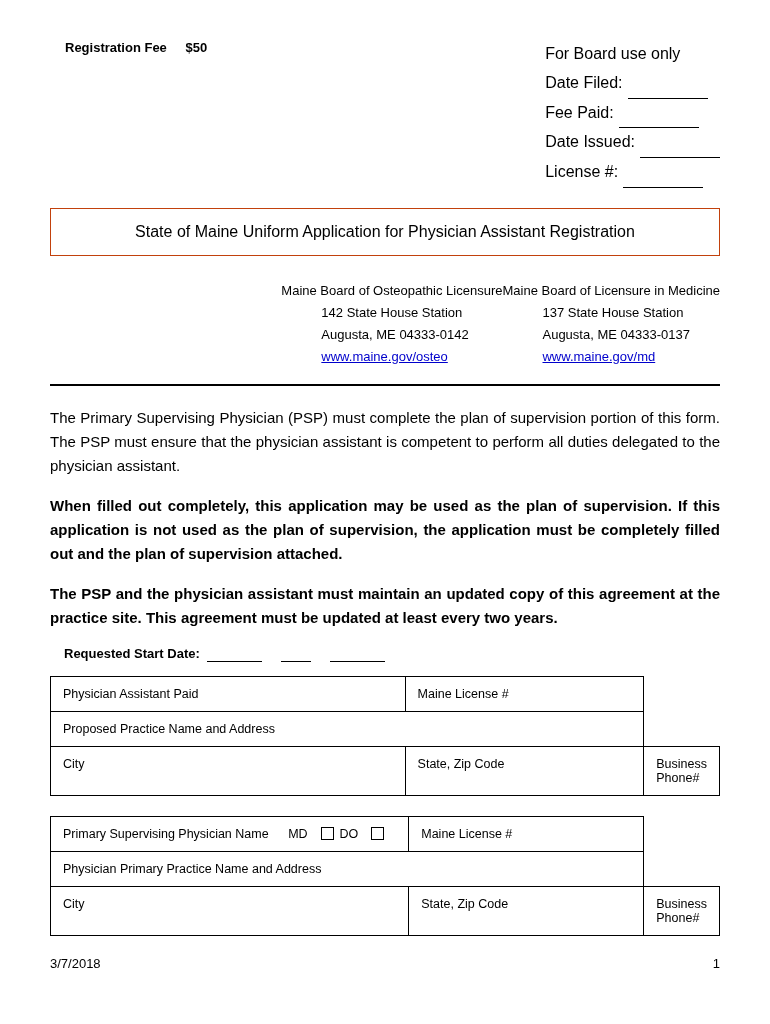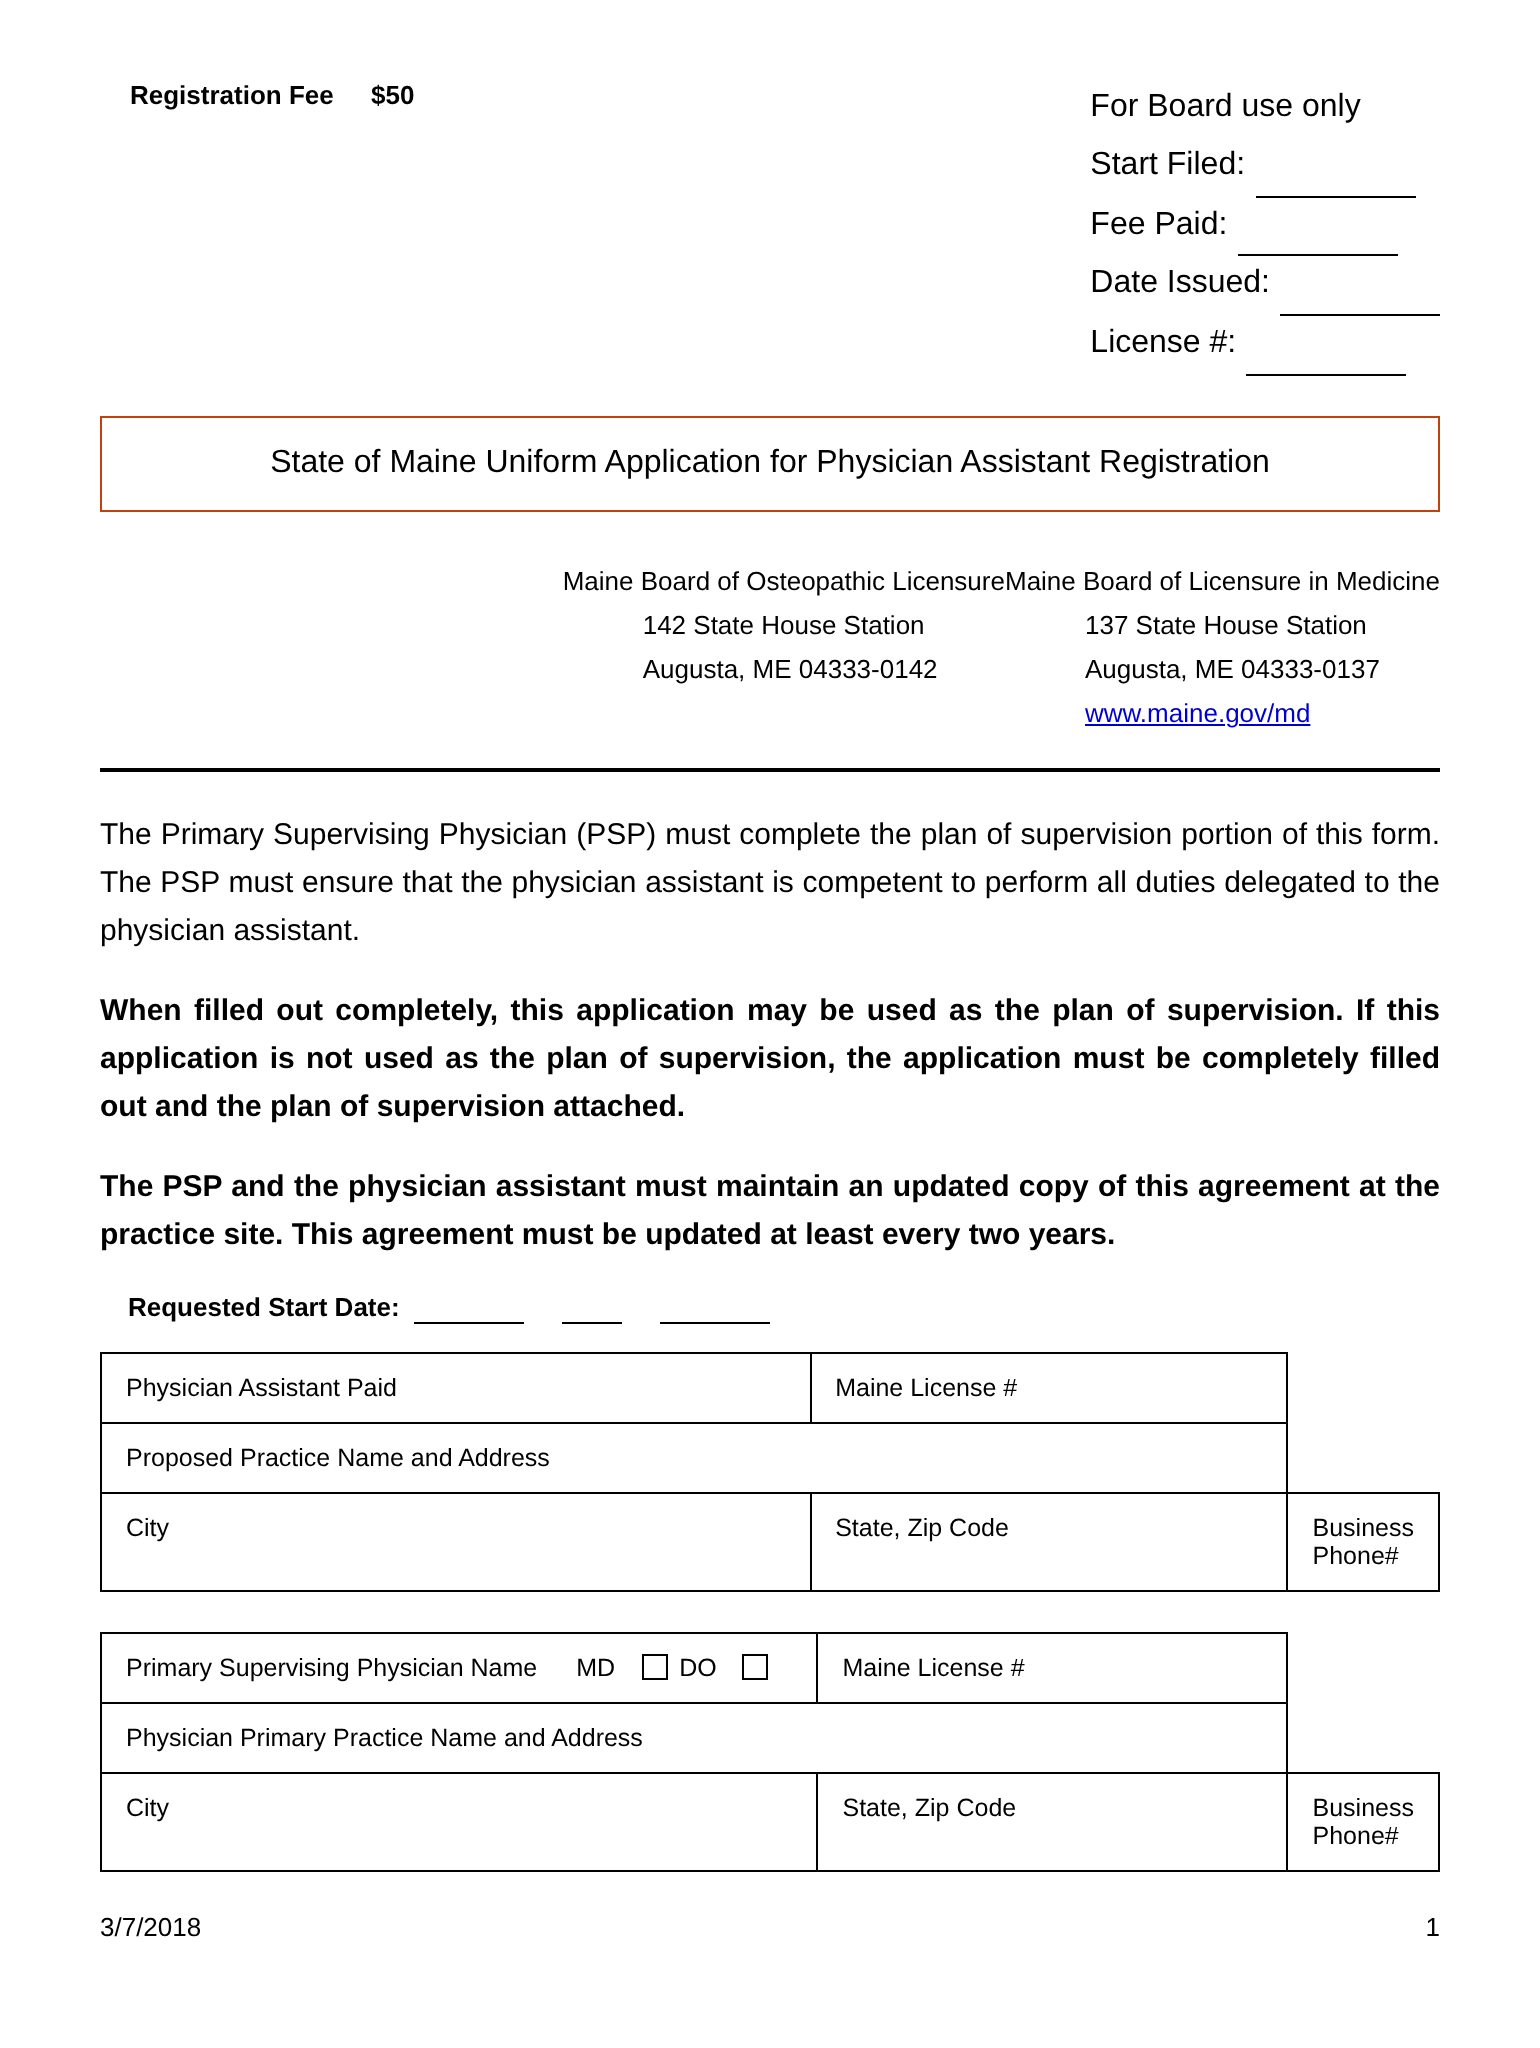--- a/index.html
+++ b/index.html
@@ -168,7 +168,7 @@
   <div class="board-use">
     <div>For Board use only</div>
     <div class="field-line">
-      <span>Start Filed:</span>
+      <span>Date Filed:</span>
       <span class="underline-field">&nbsp;&nbsp;&nbsp;&nbsp;&nbsp;&nbsp;&nbsp;&nbsp;</span>
     </div>
     <div class="field-line">

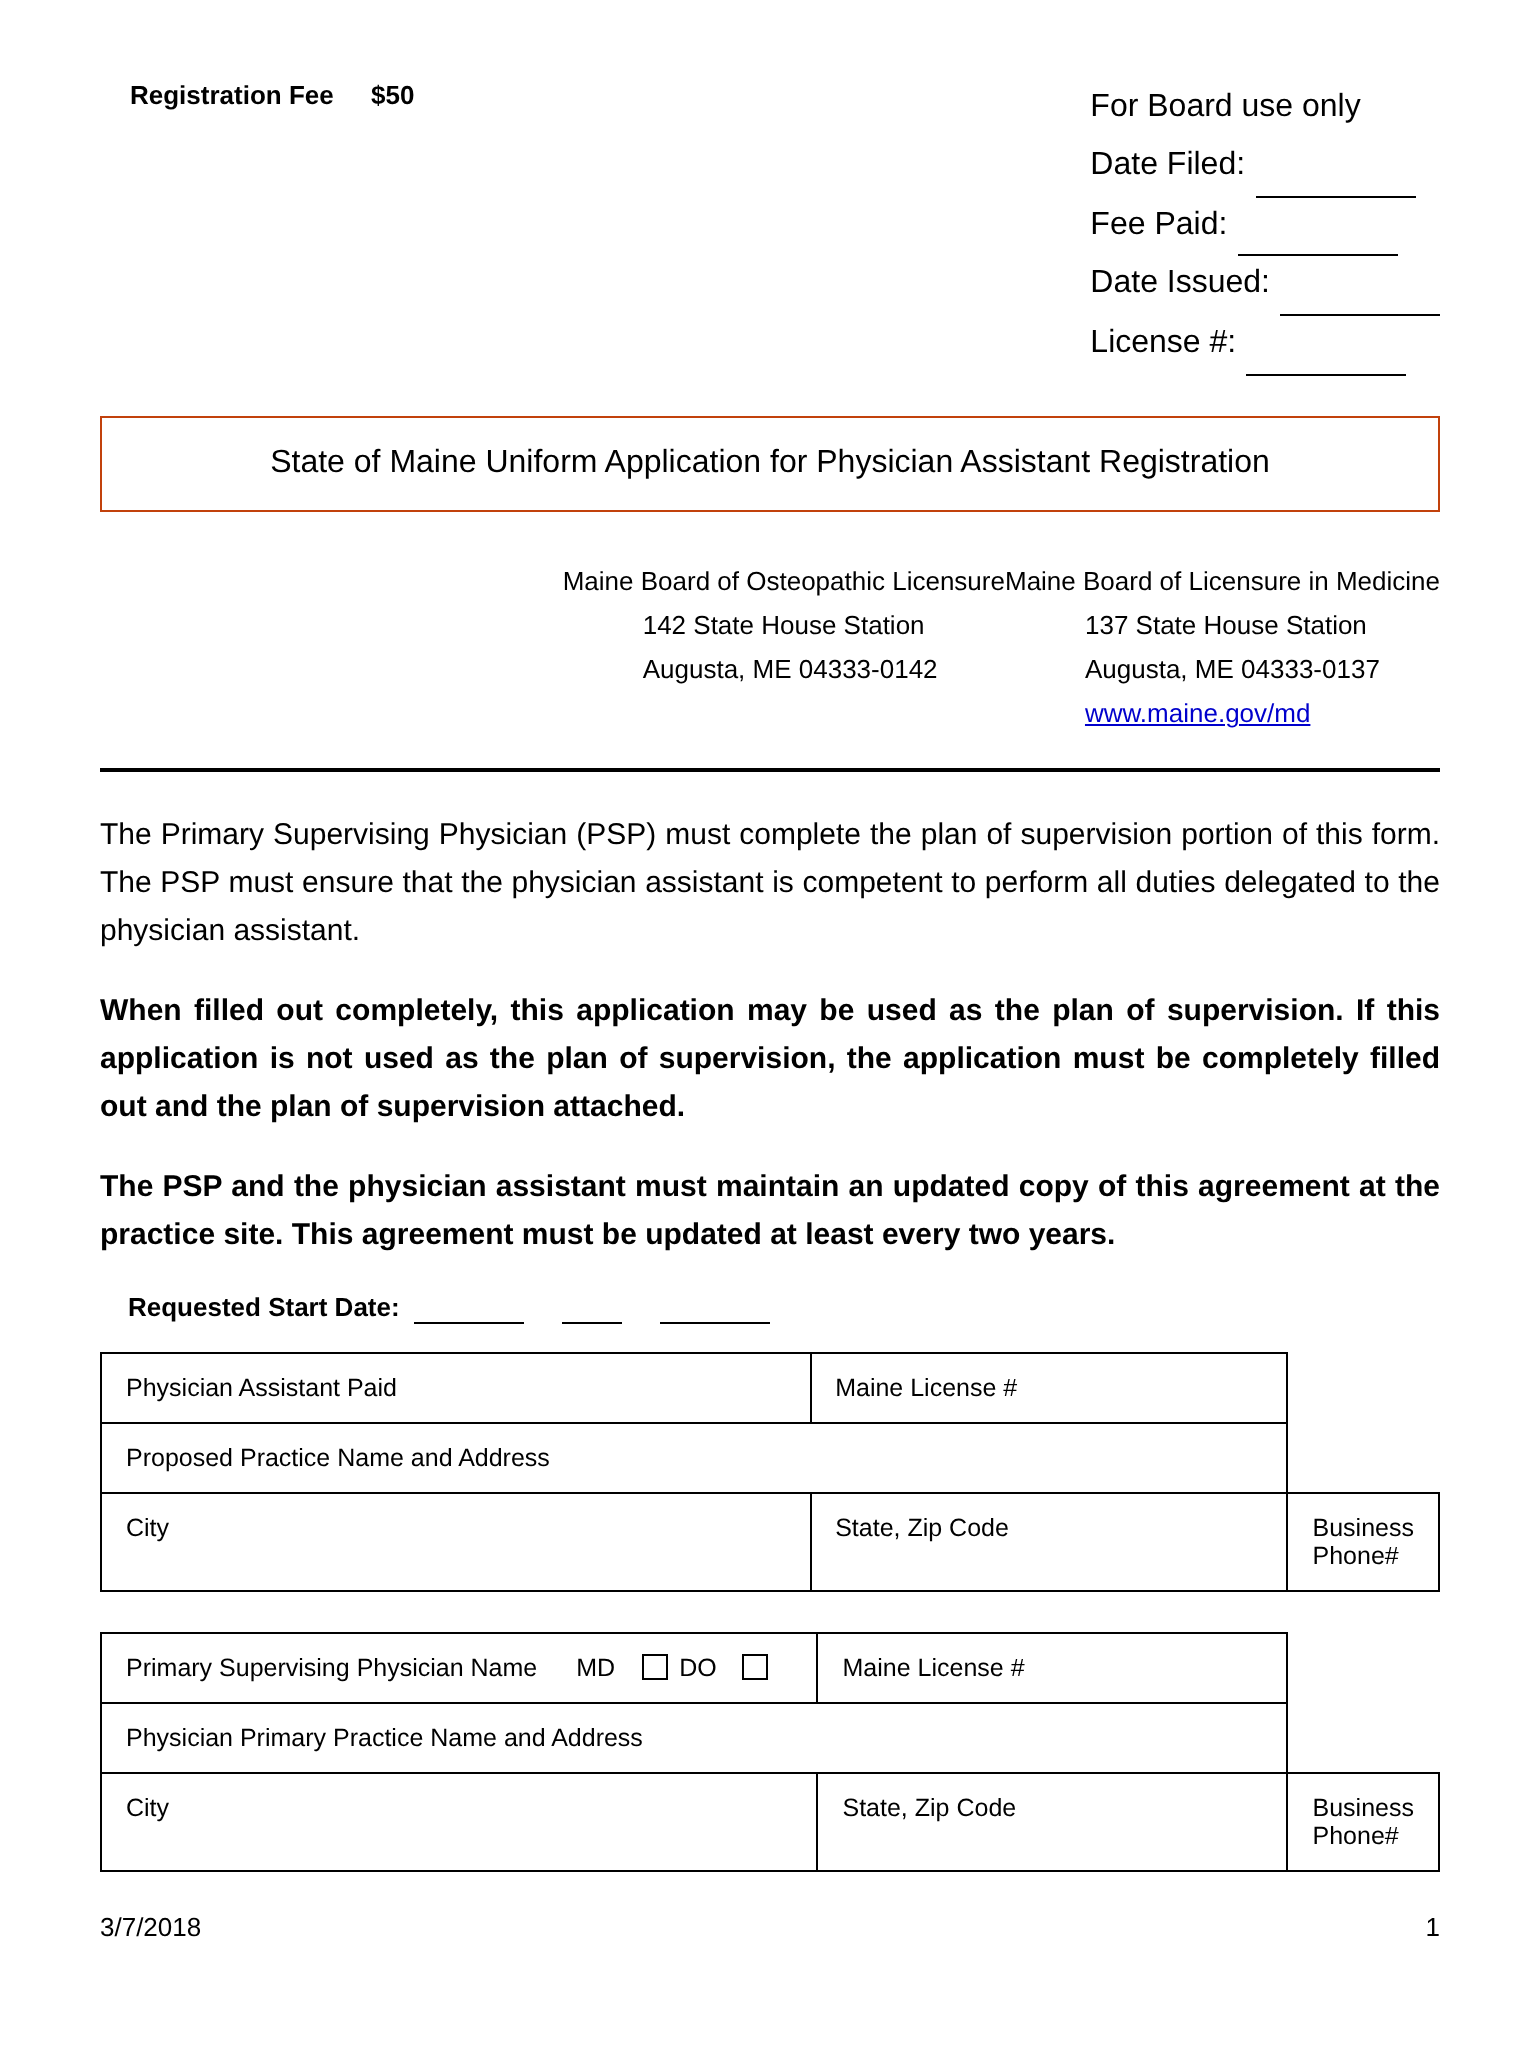--- a/index.html
+++ b/index.html
@@ -195,6 +195,9 @@
     <div class="org-name">Maine Board of Osteopathic Licensure</div>
     <div class="indented">142 State House Station</div>
     <div class="indented">Augusta, ME 04333-0142</div>
+    <div class="indented">
+      <a href="#">www.maine.gov/osteo</a>
+    </div>
   </div>
   <div class="address-block">
     <div class="org-name">Maine Board of Licensure in Medicine</div>

